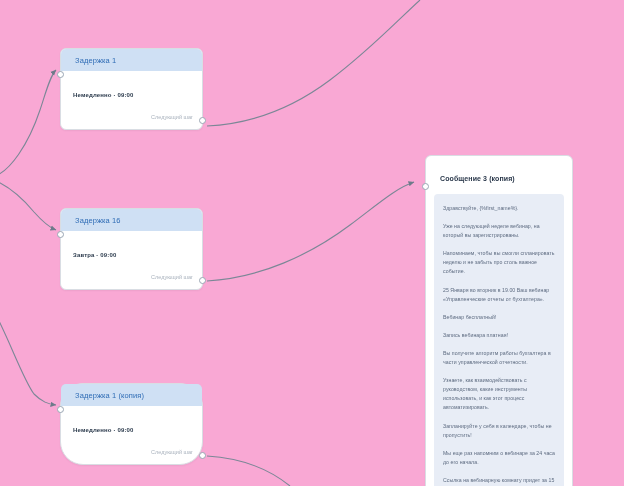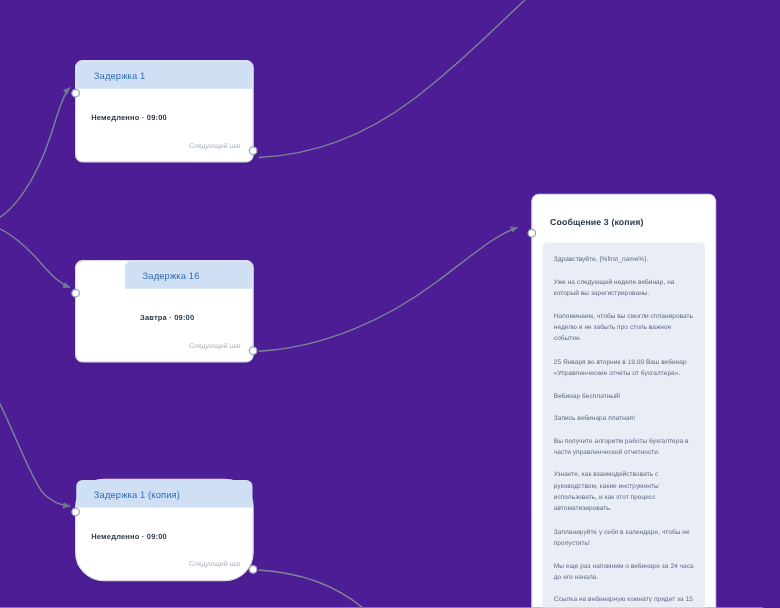--- a/index.html
+++ b/index.html
@@ -20,7 +20,7 @@
     inset: 0;
     width: 624px;
     height: 486px;
-    background: #4c1d95;
+    background: #f9a8d4;
   }
 
   

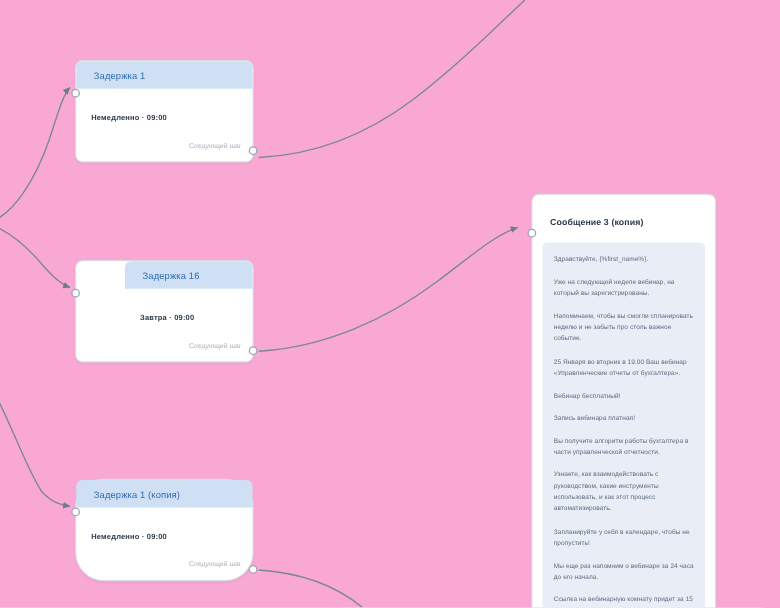--- a/index.html
+++ b/index.html
@@ -171,7 +171,7 @@
     <div class="port port-out" style="bottom:5px;"></div>
   </div>
 
-  <div class="node delay-node" style="left:60px; top:208px;padding-left:39px;">
+  <div class="node delay-node" style="left:60px; top:208px;">
     <div class="port port-in" style="top:22px;"></div>
     <div class="node-header">
       <span class="node-header-title">Задержка 16</span>

